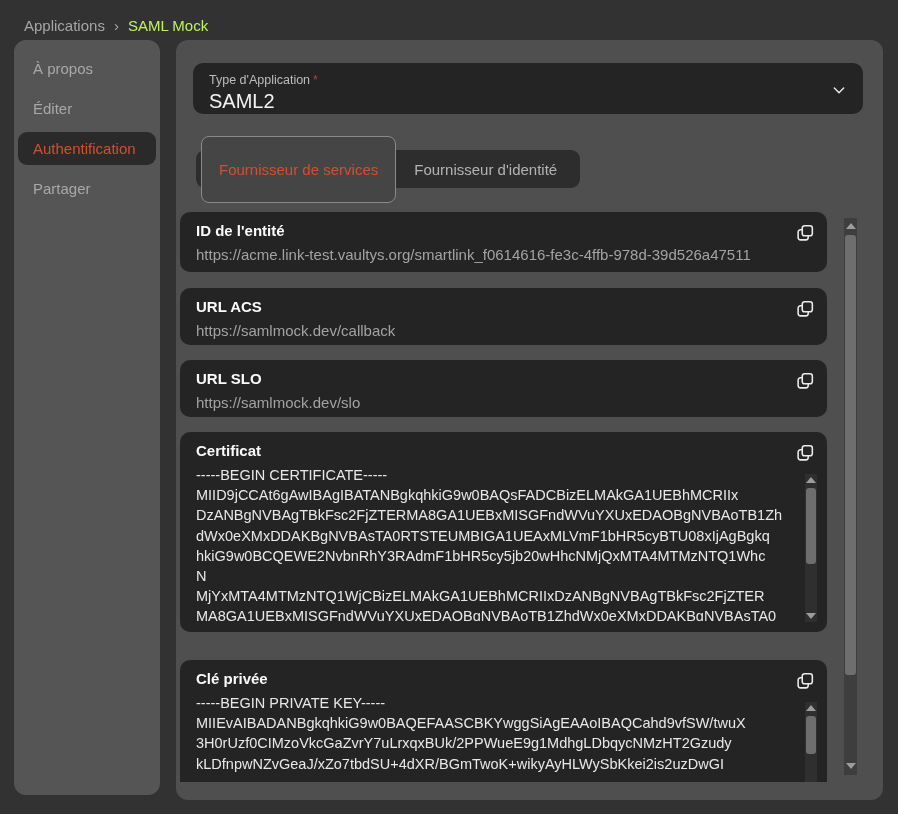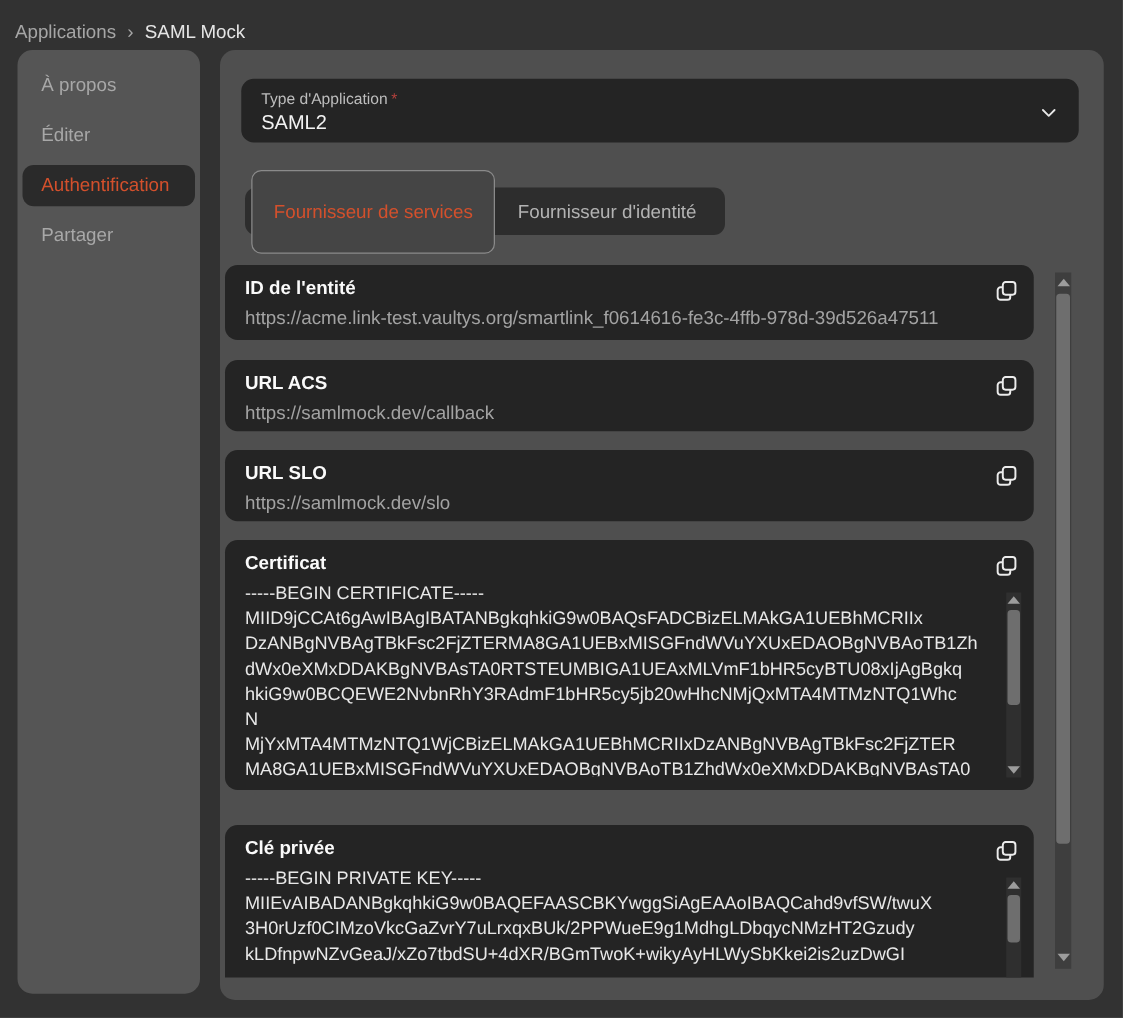--- a/index.html
+++ b/index.html
@@ -13,7 +13,7 @@
   }
   
   .breadcrumb {
-    position:absolute; left:12px; top:17px;
+    position:absolute; left:24px; top:17px;
     font-size:15px; display:flex; gap:9px; 
   }
   .crumb-root { color:#a6a6a6; }

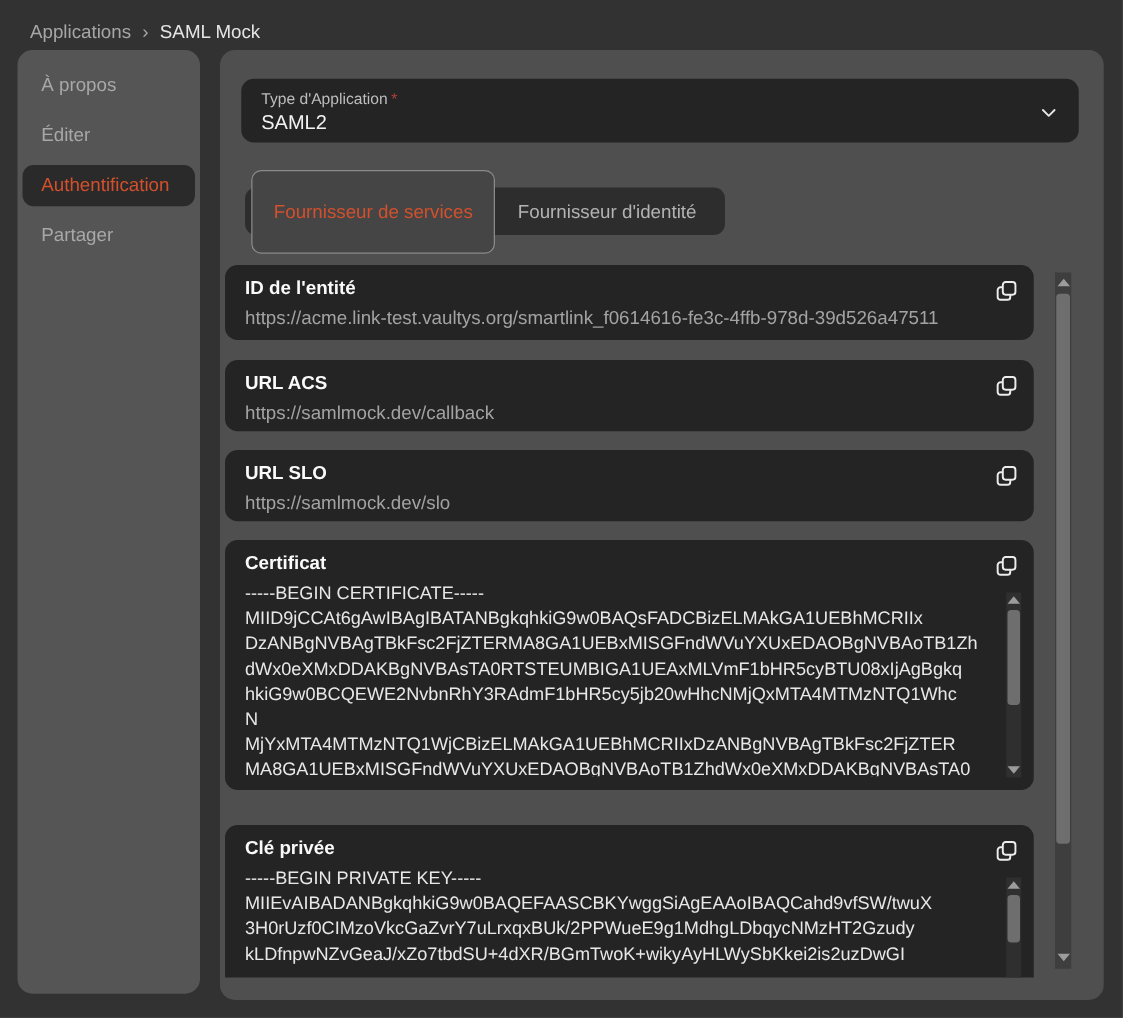--- a/index.html
+++ b/index.html
@@ -18,7 +18,7 @@
   }
   .crumb-root { color:#a6a6a6; }
   .crumb-sep { color:#a6a6a6; font-size:15px; }
-  .crumb-current { color:#e5e5e5; }
+  .crumb-current { color:#bef264; }
   
   .sidebar {
     position:absolute; left:14px; top:40px; width:146px; height:755px;

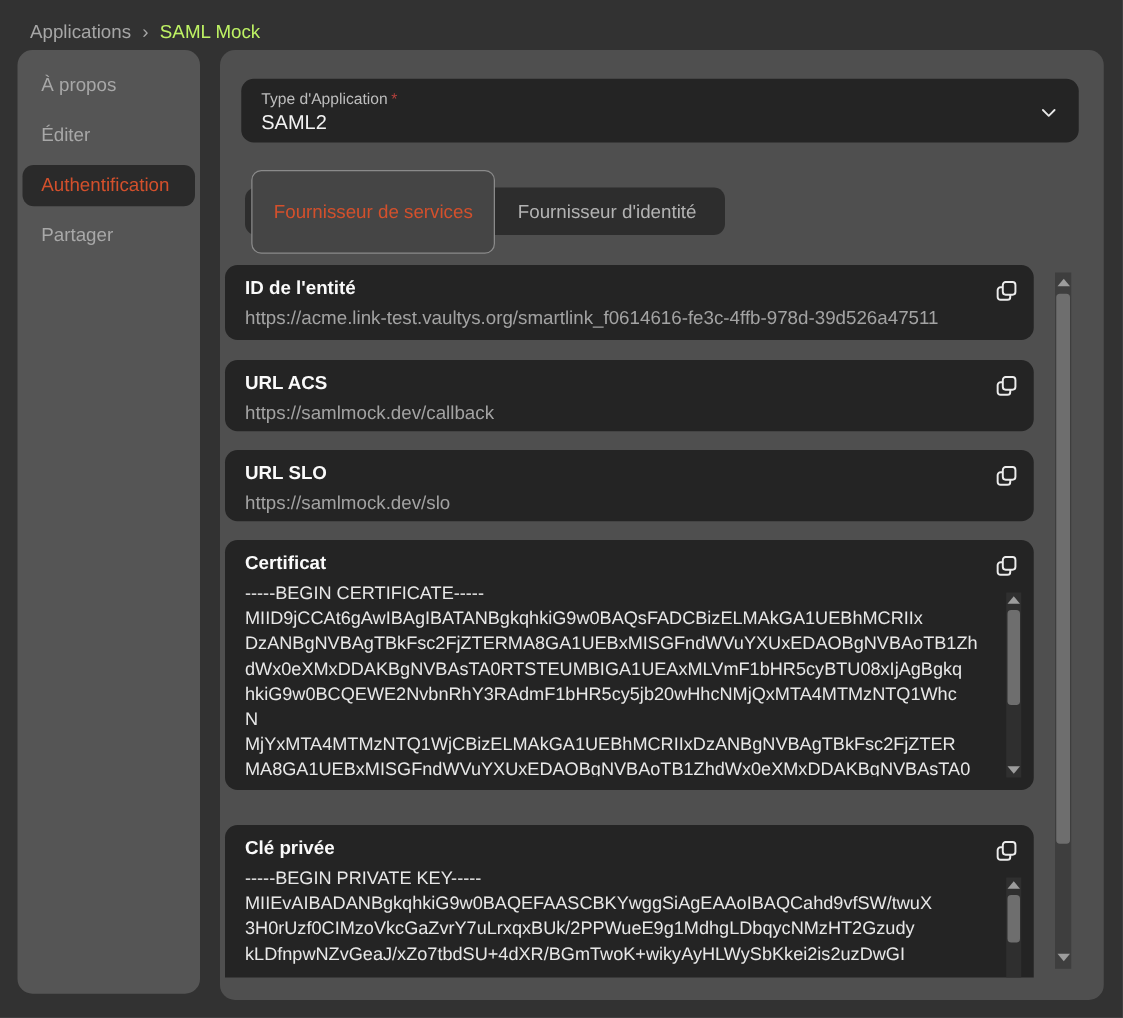--- a/index.html
+++ b/index.html
@@ -44,7 +44,7 @@
   }
   .select-label { font-size:12.5px; color:#bdbdbd; }
   .required { color:#b5413c; margin-left:3px; font-size:12.5px; }
-  .select-value { font-size:16px; color:#f2f2f2; margin-top:2px; }
+  .select-value { font-size:20px; color:#f2f2f2; margin-top:2px; }
   .chevron { position:absolute; right:16px; top:19px; }
   
   .tabs {

